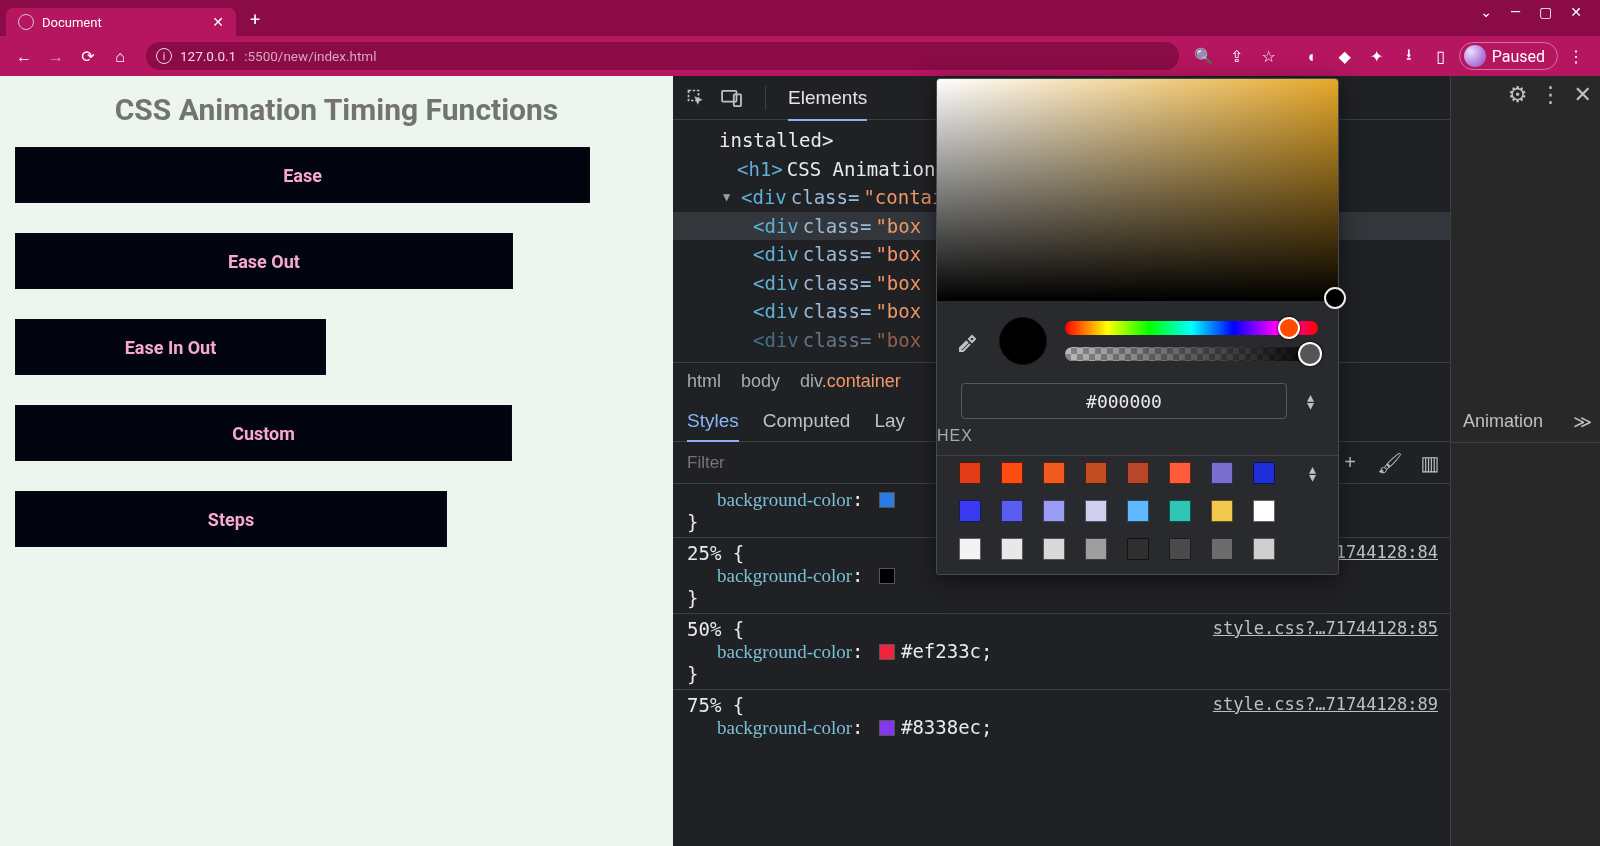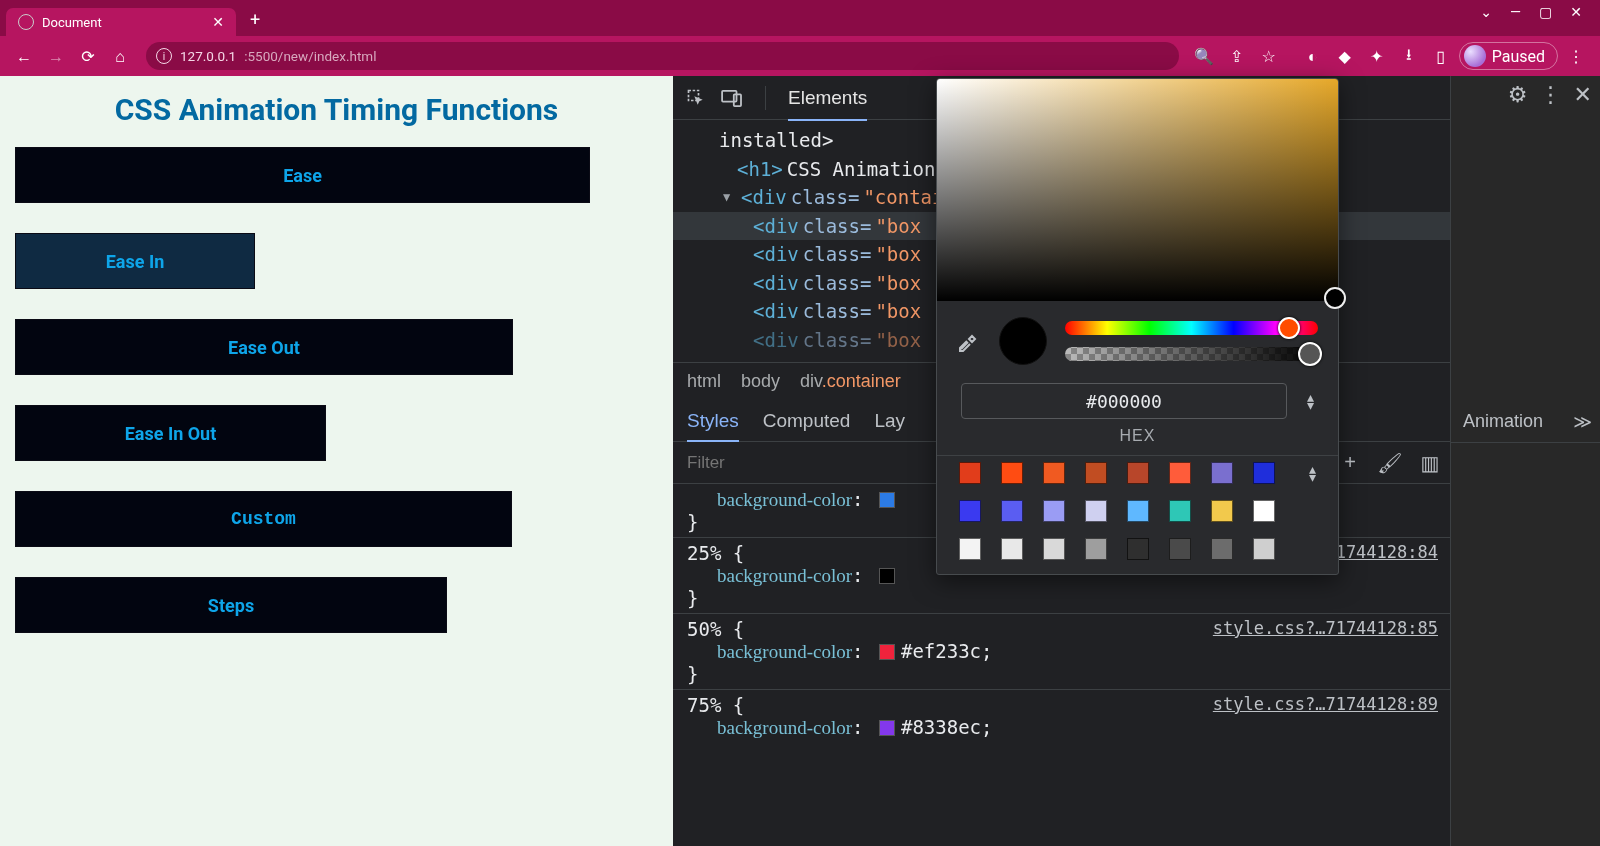--- a/index.html
+++ b/index.html
@@ -24,7 +24,7 @@
   .content { flex:1; display:flex; min-height:0; }
   
   .page { width:673px; height:100%; background:#edf6ee; padding:16px 15px; }
-  .page h1 { color:#0369a1; font-weight:700; font-size:30px; text-align:center; margin-bottom:20px; }
+  .page h1 { color:#737373; font-weight:700; font-size:30px; text-align:center; margin-bottom:20px; }
   .box { background:#020510; color:#0ea5e9; font-weight:700; font-size:18px; display:flex; align-items:center; justify-content:center; height:56px; border:1px solid #0b0b15; margin-bottom:30px; }
   .box.ease { width:575px; }
   .box.easein { width:240px; background:#0f2a42; }

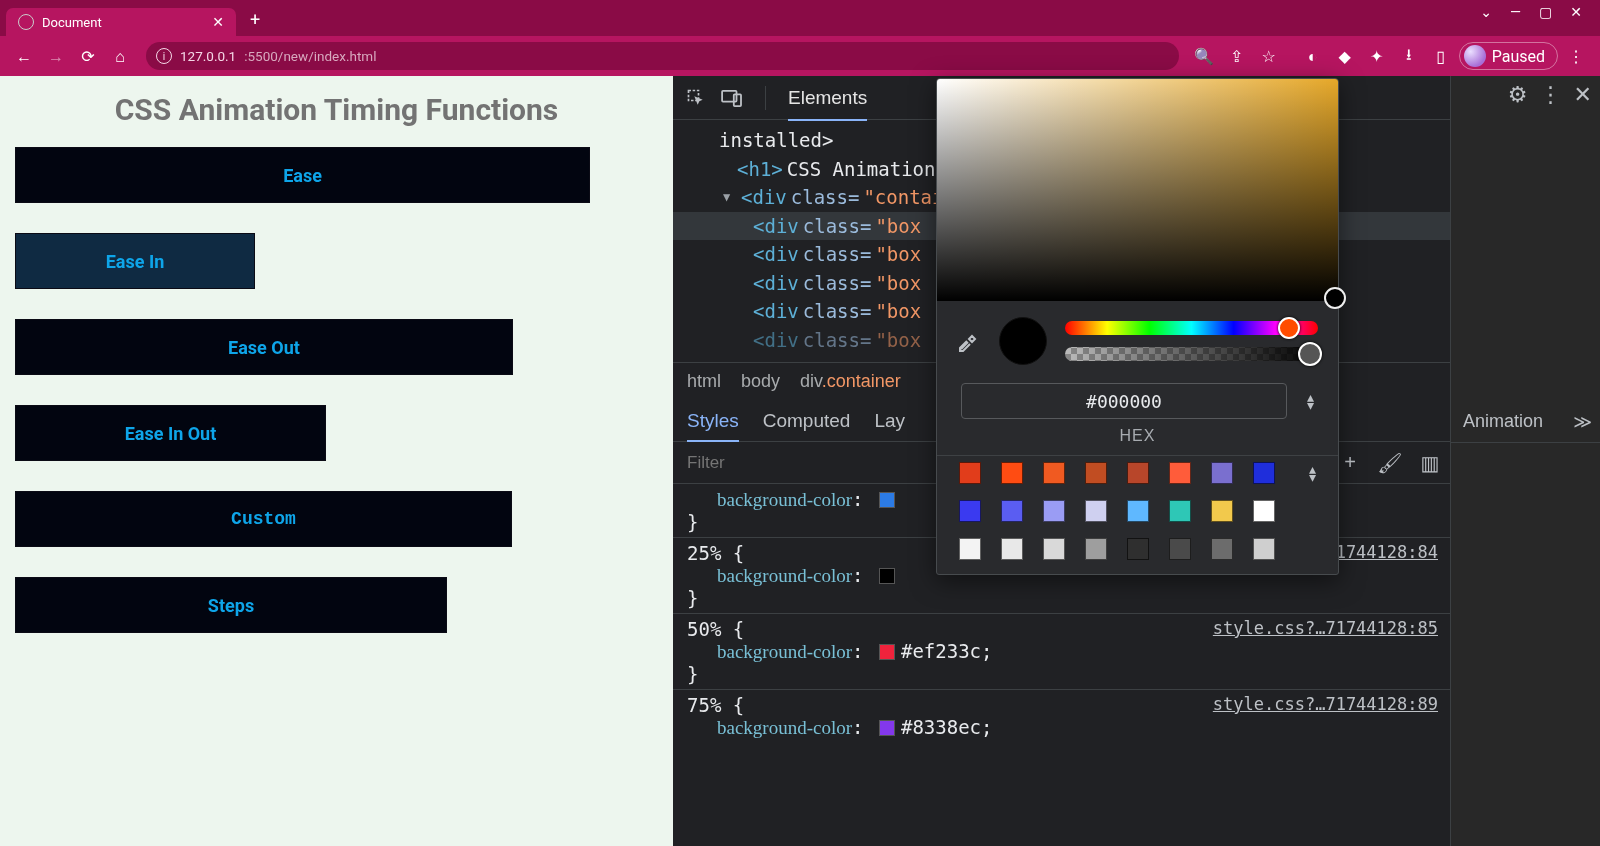--- a/index.html
+++ b/index.html
@@ -25,7 +25,7 @@
   
   .page { width:673px; height:100%; background:#edf6ee; padding:16px 15px; }
   .page h1 { color:#737373; font-weight:700; font-size:30px; text-align:center; margin-bottom:20px; }
-  .box { background:#020510; color:#0ea5e9; font-weight:700; font-size:18px; display:flex; align-items:center; justify-content:center; height:56px; border:1px solid #0b0b15; margin-bottom:30px; }
+  .box { background:#020510; color:#f9a8d4; font-weight:700; font-size:18px; display:flex; align-items:center; justify-content:center; height:56px; border:1px solid #0b0b15; margin-bottom:30px; }
   .box.ease { width:575px; }
   .box.easein { width:240px; background:#0f2a42; }
   .box.easeout { width:498px; }

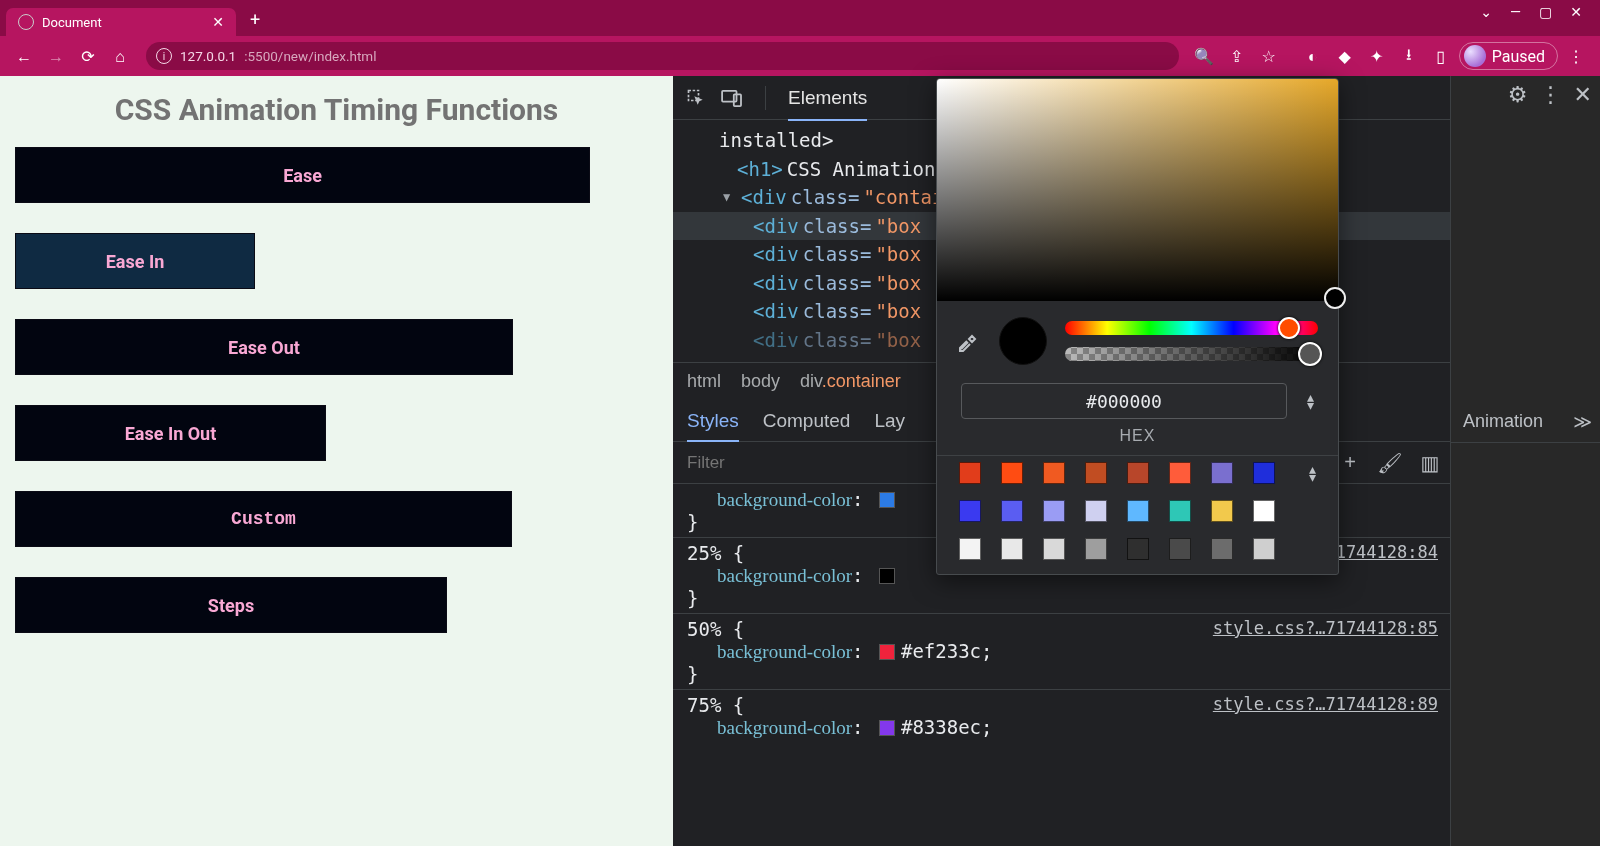--- a/index.html
+++ b/index.html
@@ -150,7 +150,6 @@
     <div class="page">
       <h1>CSS Animation Timing Functions</h1>
       <div class="box ease">Ease</div>
-      <div class="box easein">Ease In</div>
       <div class="box easeout">Ease Out</div>
       <div class="box easeinout">Ease In Out</div>
       <div class="box custom">Custom</div>

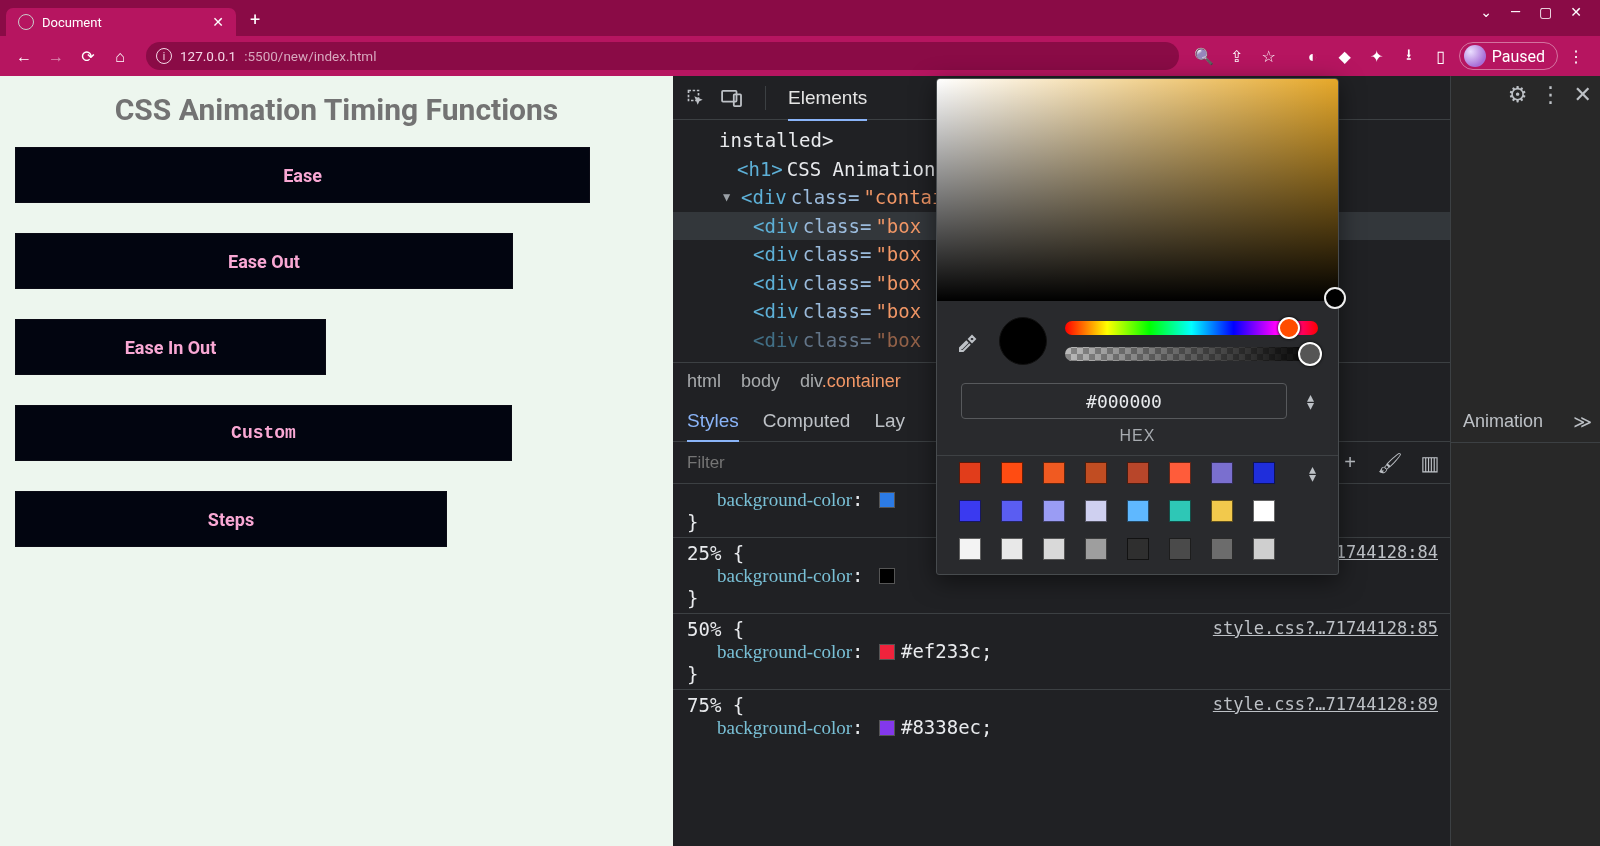--- a/index.html
+++ b/index.html
@@ -30,7 +30,7 @@
   .box.easein { width:240px; background:#0f2a42; }
   .box.easeout { width:498px; }
   .box.easeinout { width:311px; }
-  .box.custom { width:497px;font-family:Liberation Mono, monospace; }
+  .box.custom { width:497px; }
   .box.steps { width:432px; }
   
   .devtools { flex:1; display:flex; background:#202124; color:#cfd0d1; font-family:"Segoe UI",sans-serif; min-width:0; position:relative;}

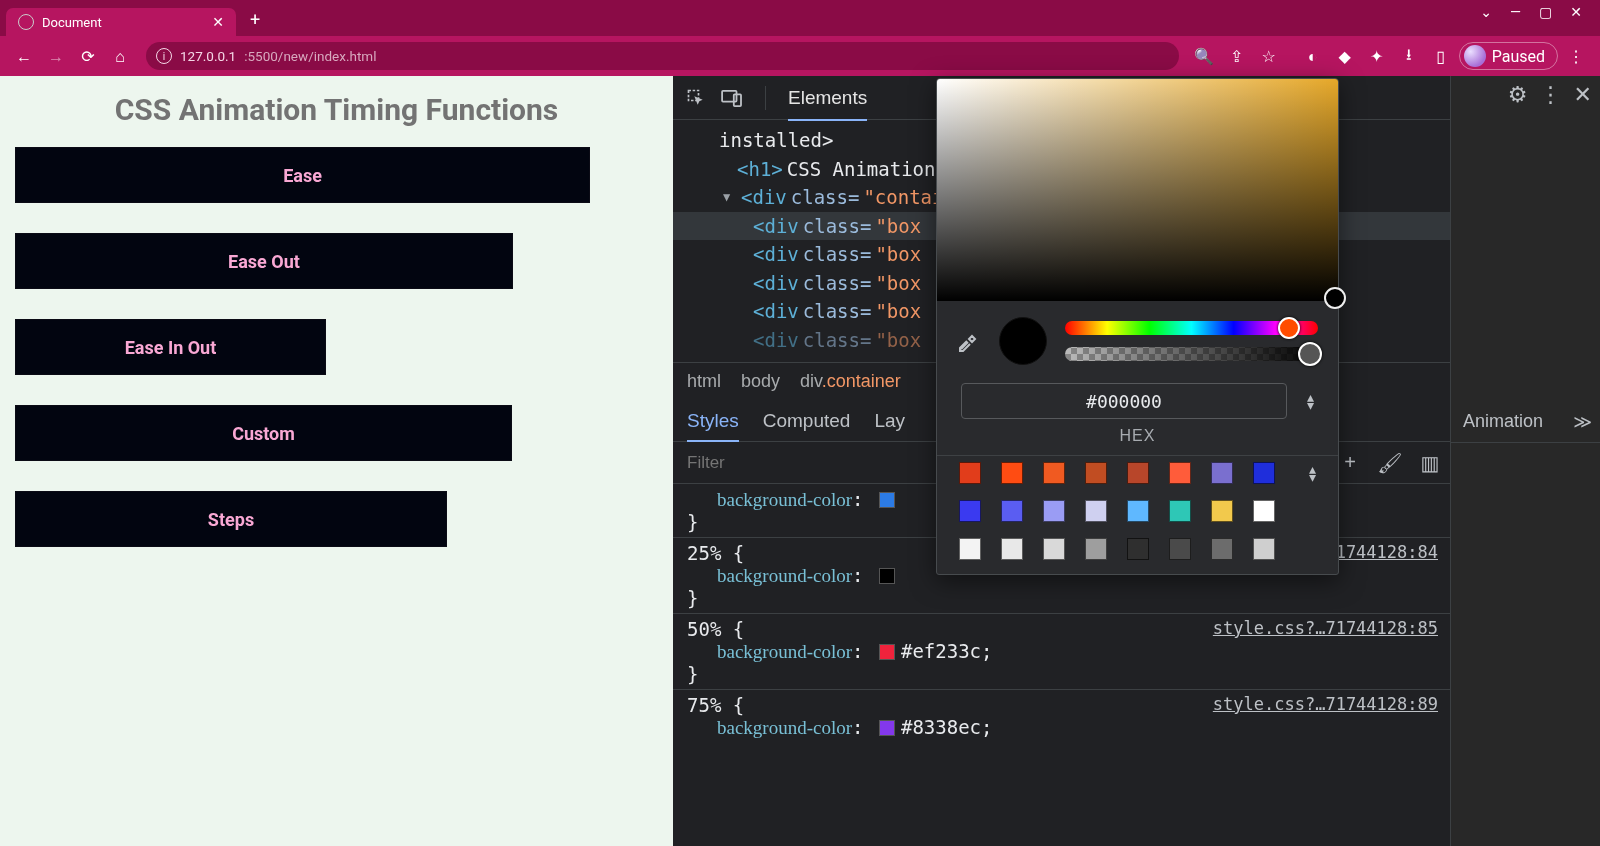--- a/index.html
+++ b/index.html
@@ -86,7 +86,7 @@
   .hexrow{display:flex;align-items:center;padding:10px 24px 4px 24px;gap:20px;}
   .hexrow input{flex:1;height:36px;background:transparent;border:1px solid #57595c;border-radius:4px;color:#e8eaed;font-family:Consolas,monospace;font-size:18px;text-align:center;outline:none;}
   .hexrow .upd{font-size:14px;color:#bdc1c6;line-height:.6;}
-  .hexlabel{text-align:center;font-size:16px;padding:4px 0 10px 0;letter-spacing:1px;color:#a7abb0;}
+  .hexlabel{text-align:left;font-size:16px;padding:4px 0 10px 0;letter-spacing:1px;color:#a7abb0;}
   .palette{padding:6px 22px 14px 22px;display:grid;grid-template-columns:repeat(8,22px) 1fr;gap:16px 20px;border-top:1px solid #3e4144;}
   .palette .pw{width:22px;height:22px;border:1px solid rgba(0,0,0,.6);}
   .palette .upd2{font-size:14px;color:#bdc1c6;line-height:.6;align-self:center;justify-self:end;}

